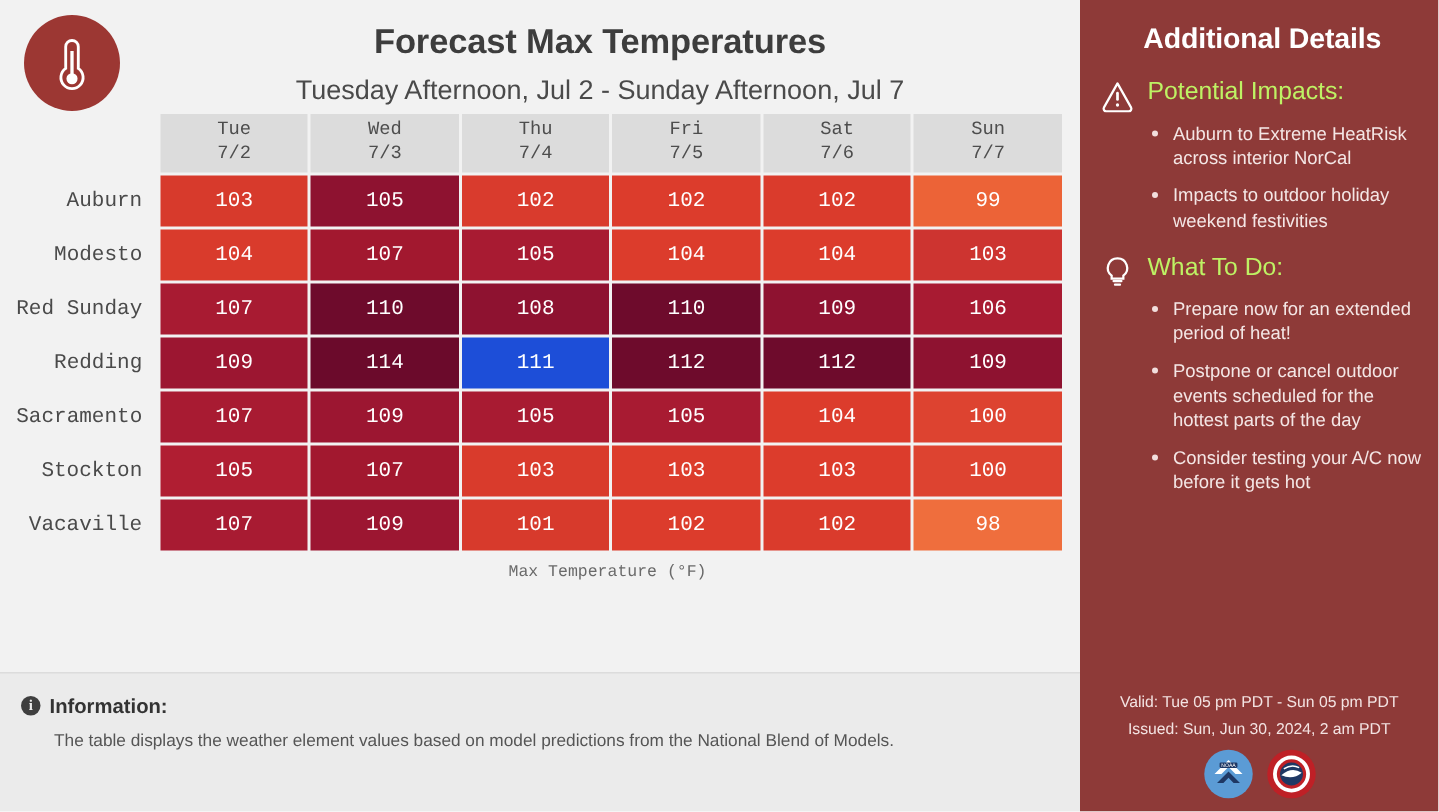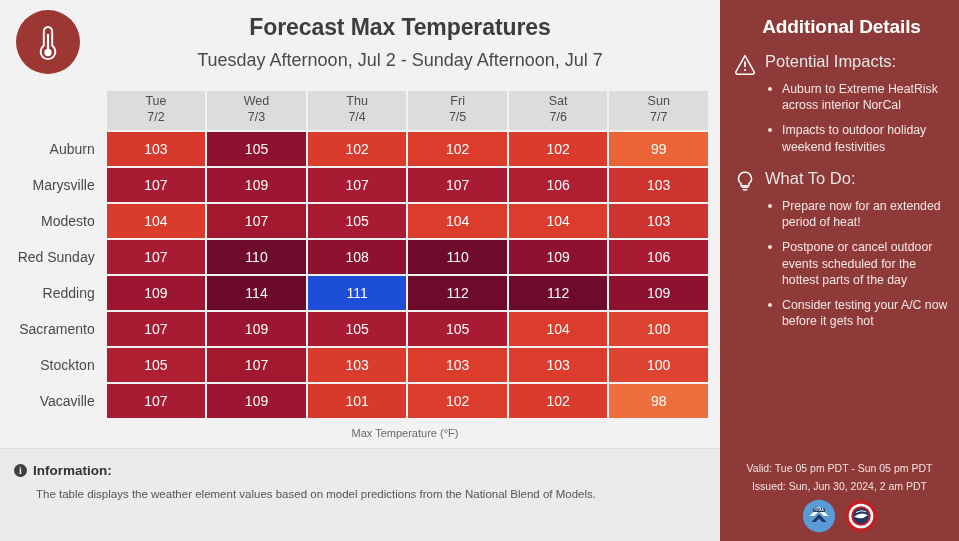--- a/index.html
+++ b/index.html
@@ -172,7 +172,7 @@
   }
   .sb-section-title {
     font-size: 16.5px;
-    color: #e5e5e5;
+    color: #bef264;
     line-height: 1.15;
     font-weight: normal;
   }

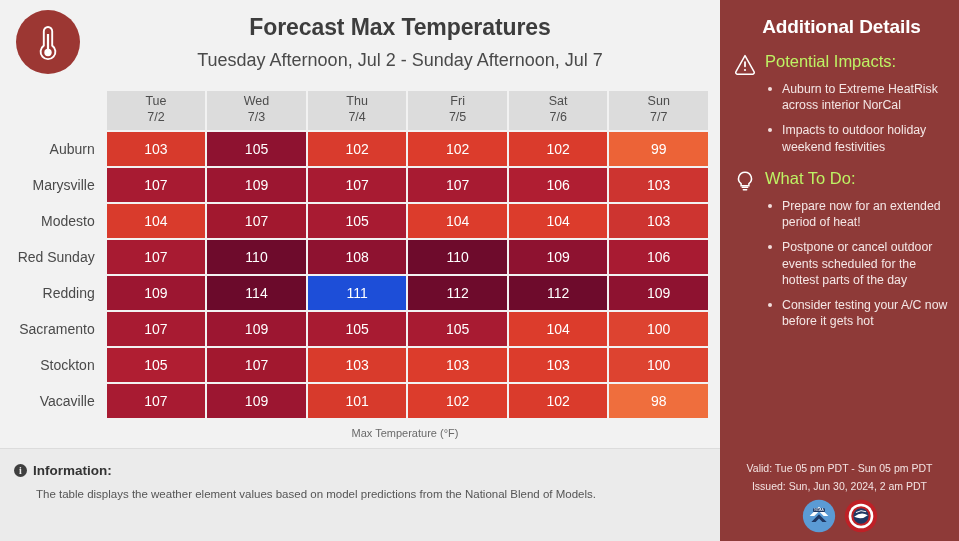--- a/index.html
+++ b/index.html
@@ -59,8 +59,9 @@
   
   .table-wrap {
     position: absolute;
-    left: 0; top: 89px;
+    left: 0; top: 74px;
     width: 710px;
+    font-family: Liberation Mono, monospace;
   }
   table.fc {
     border-collapse: separate;

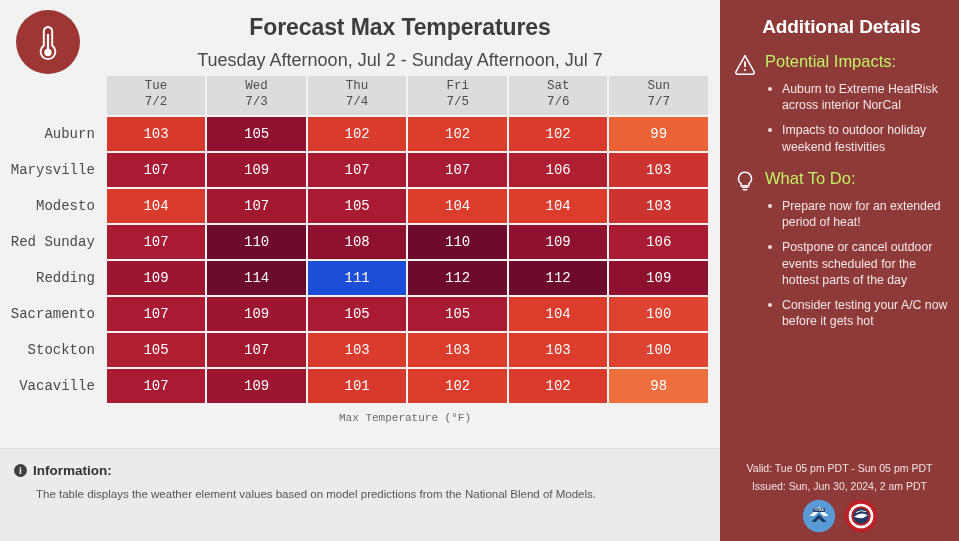--- a/index.html
+++ b/index.html
@@ -286,15 +286,6 @@
               <td class="temp-cell" style="background: rgb(220, 60, 44);">102</td>
               <td class="temp-cell" style="background: rgb(218, 59, 44);">102</td>
               <td class="temp-cell" style="background: rgb(236, 99, 55);">99</td>
-            </tr>
-            <tr>
-              <th class="row-label">Marysville</th>
-              <td class="temp-cell" style="background: rgb(168, 27, 50);">107</td>
-              <td class="temp-cell" style="background: rgb(156, 22, 49);">109</td>
-              <td class="temp-cell" style="background: rgb(168, 27, 50);">107</td>
-              <td class="temp-cell" style="background: rgb(168, 27, 50);">107</td>
-              <td class="temp-cell" style="background: rgb(176, 30, 50);">106</td>
-              <td class="temp-cell" style="background: rgb(205, 52, 48);">103</td>
             </tr>
             <tr>
               <th class="row-label">Modesto</th>

